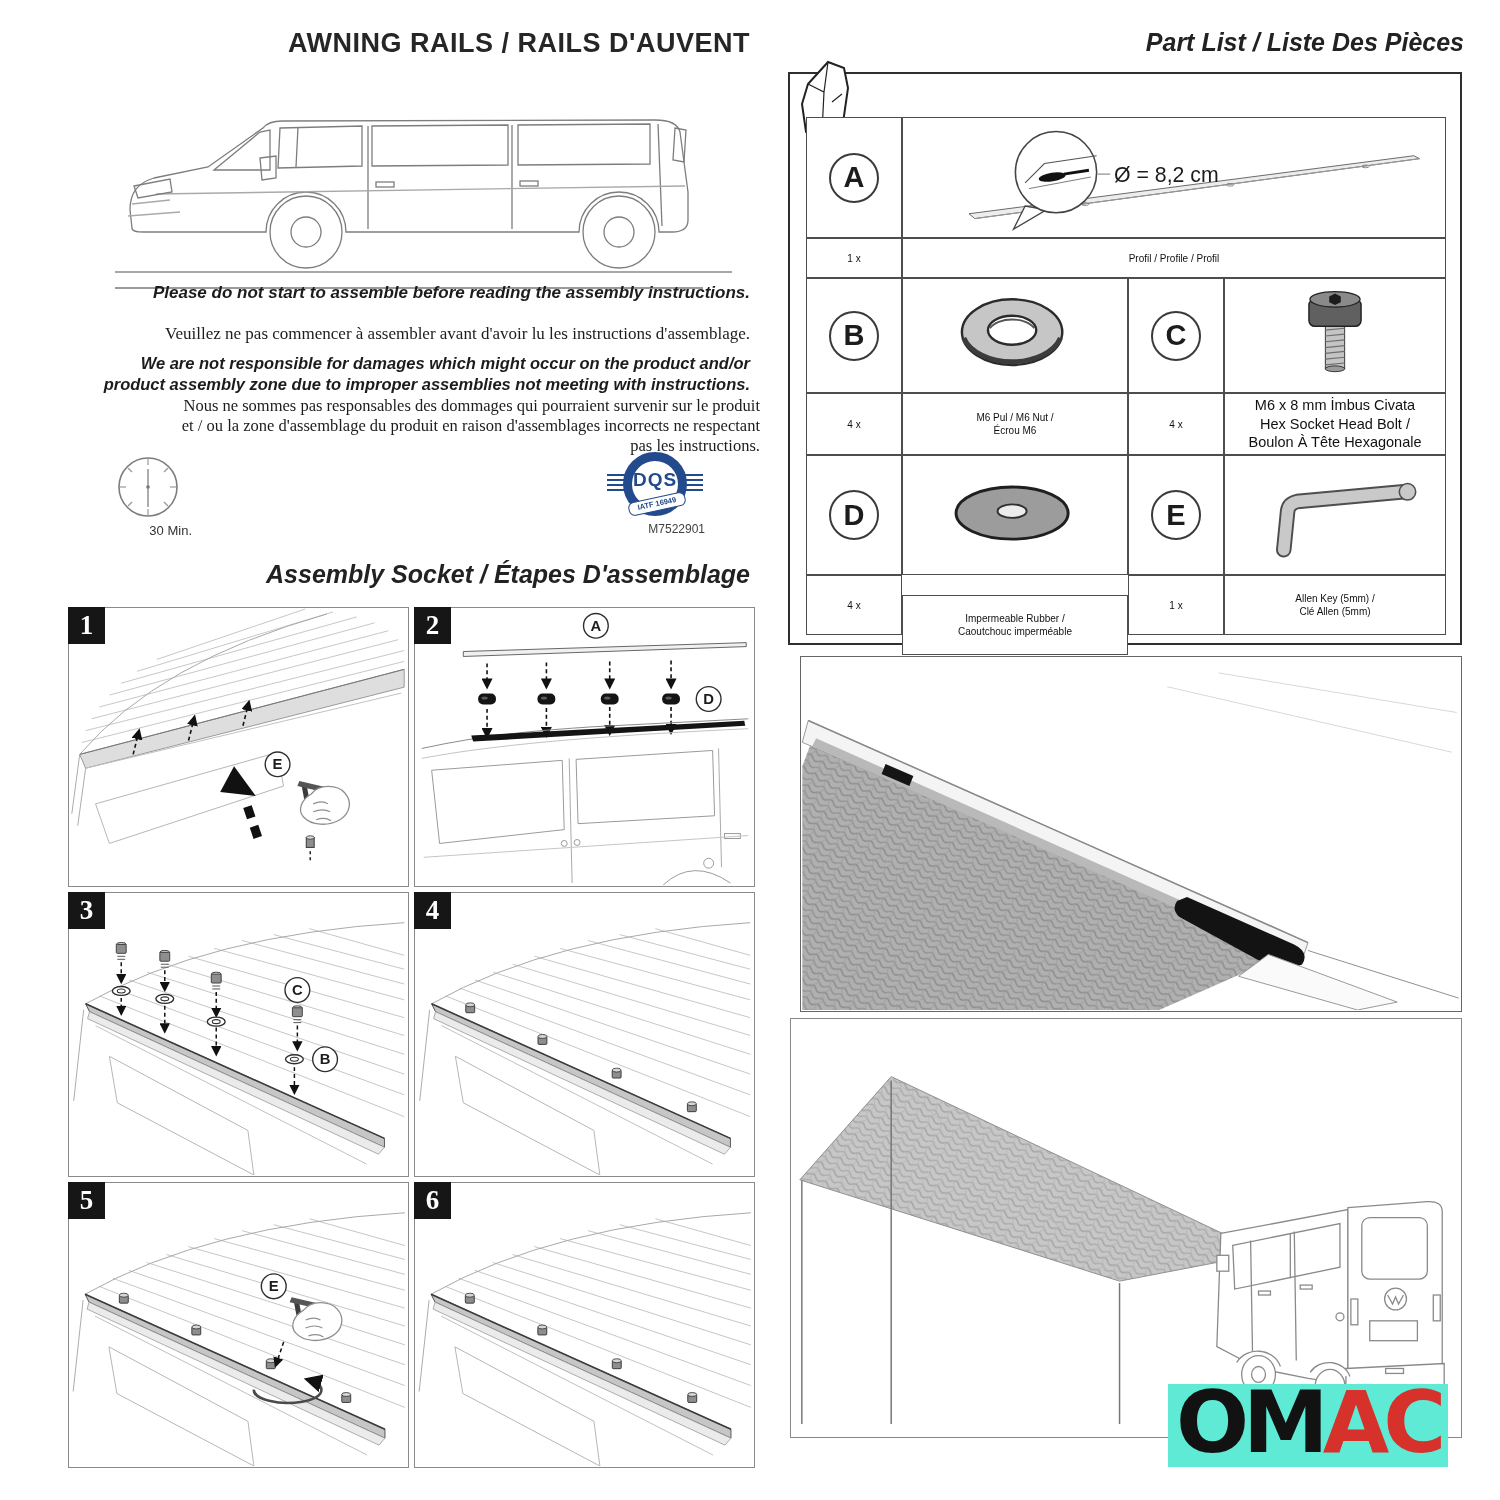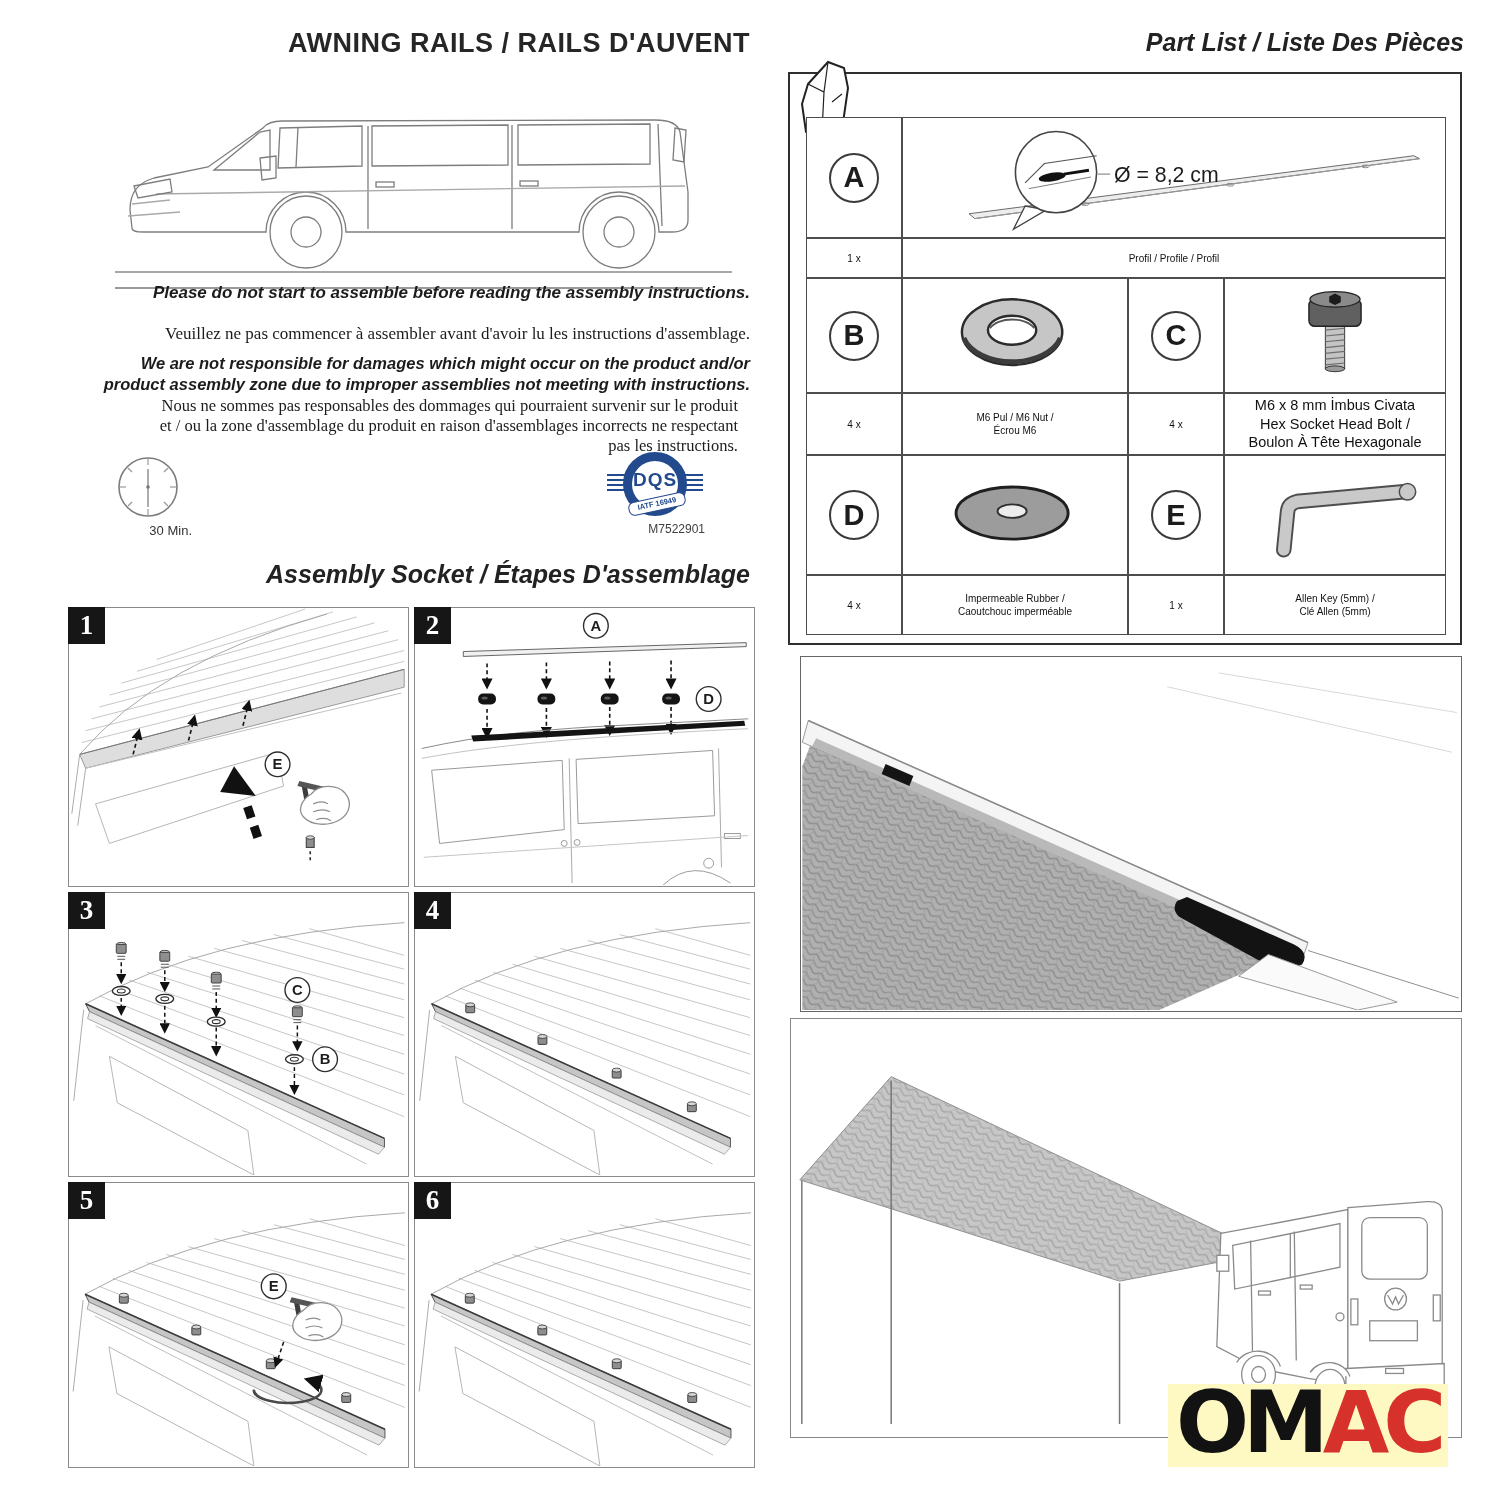--- a/index.html
+++ b/index.html
@@ -149,7 +149,7 @@
 <div class="abs ctr warn-fr" style="left:60px;top:324px;width:690px">Veuillez ne pas commencer à assembler avant d'avoir lu les instructions d'assemblage.</div>
 <div class="abs ctr warn-en pre" style="left:60px;top:353px;width:690px;font-size:16.5px">We are not responsible for damages which might occur on the product and/or
 product assembly zone due to improper assemblies not meeting with instructions.</div>
-<div class="abs ctr warn-fr pre" style="left:48px;top:396px;width:690px;font-size:16.5px">Nous ne sommes pas responsables des dommages qui pourraient survenir sur le produit
+<div class="abs ctr warn-fr pre" style="left:70px;top:396px;width:690px;font-size:16.5px">Nous ne sommes pas responsables des dommages qui pourraient survenir sur le produit
 et / ou la zone d'assemblage du produit en raison d'assemblages incorrects ne respectant
 pas les instructions.</div>
 

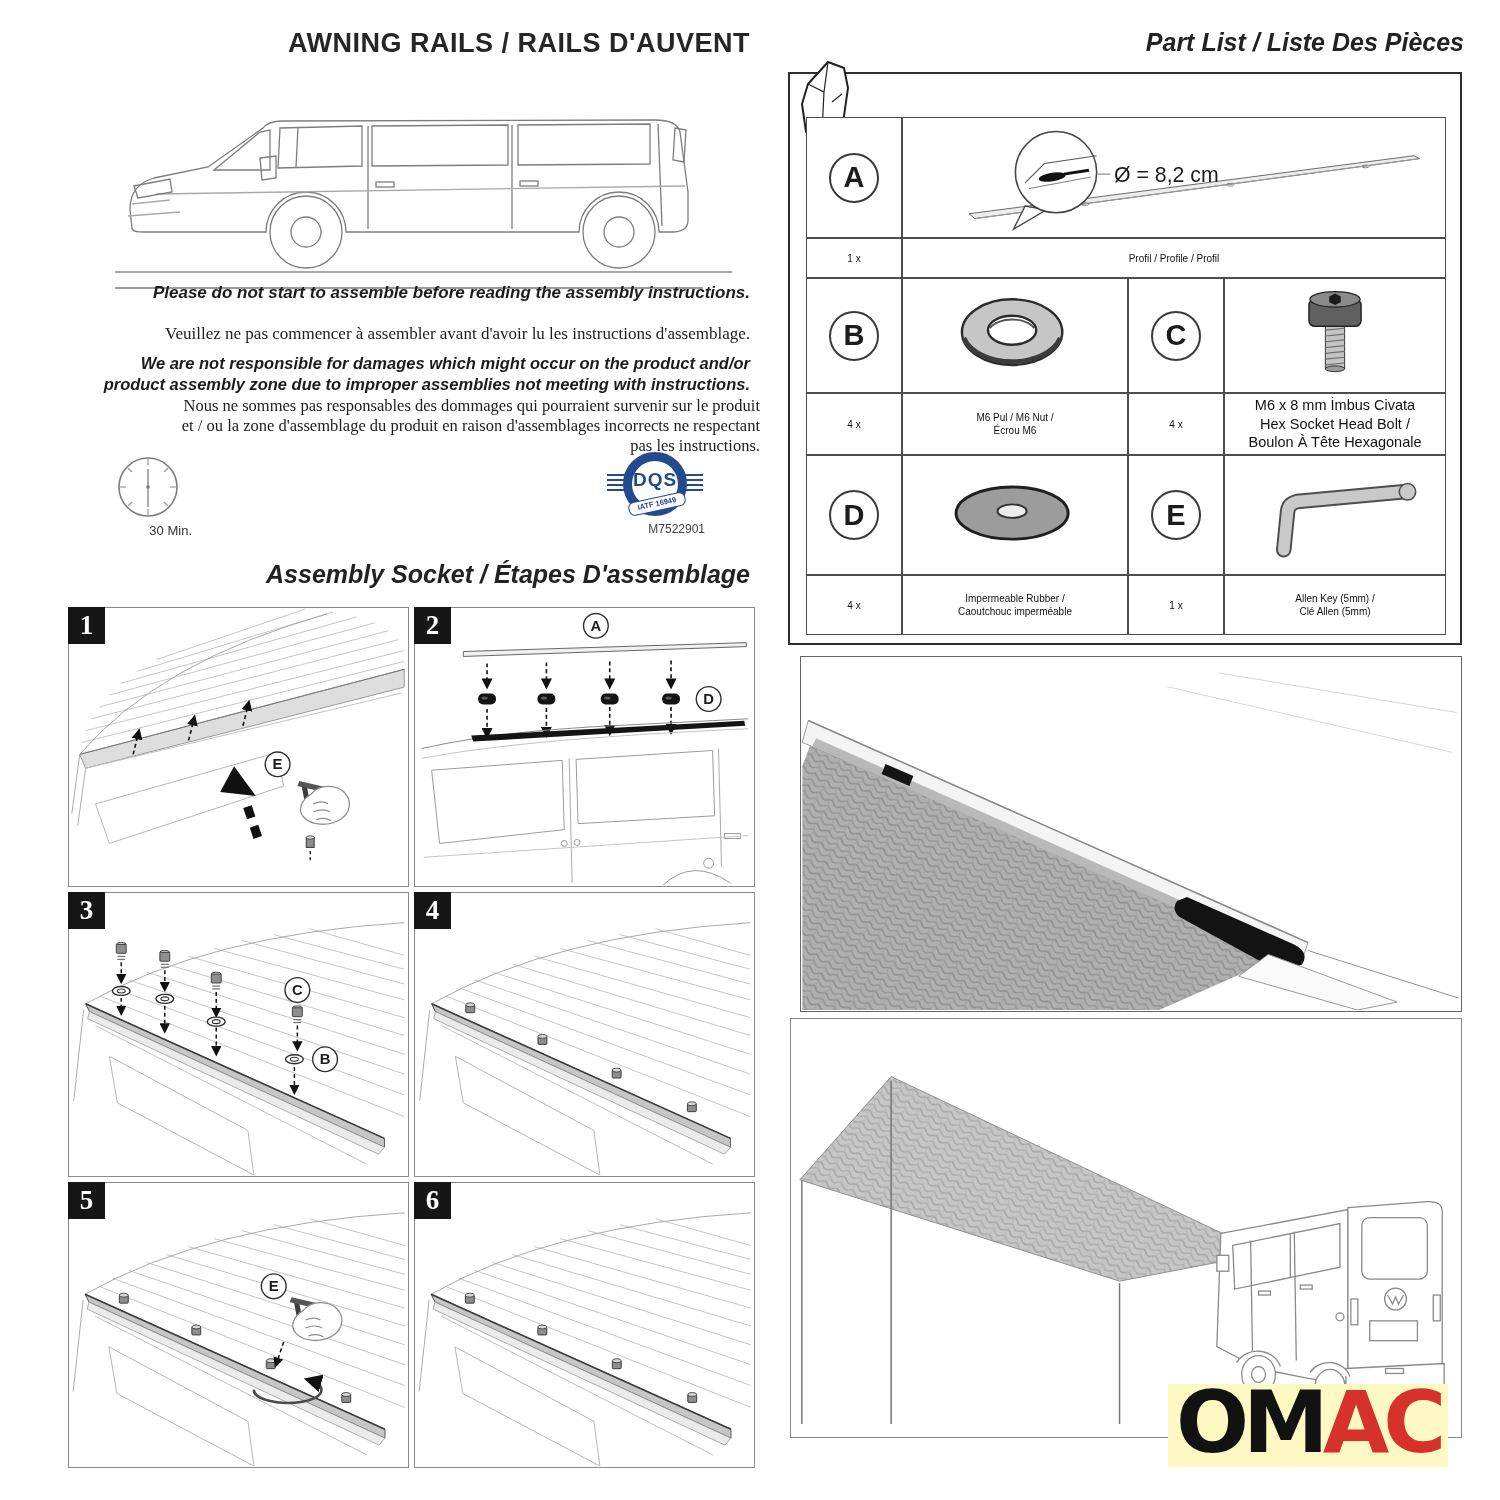--- a/index.html
+++ b/index.html
@@ -418,7 +418,7 @@
   </svg>
 </div>
 <div class="cell cell-text pre" style="left:806px;top:575px;width:96px;height:60px">4 x</div>
-<div class="cell cell-text pre" style="left:902px;top:575px;width:226px;height:60px">Impermeable Rubber /
+<div class="cell cell-text pre" style="left:902px;top:595px;width:226px;height:60px">Impermeable Rubber /
 Caoutchouc imperméable</div>
 <div class="cell cell-text pre" style="left:1128px;top:575px;width:96px;height:60px">1 x</div>
 <div class="cell cell-text pre" style="left:1224px;top:575px;width:222px;height:60px">Allen Key (5mm) /

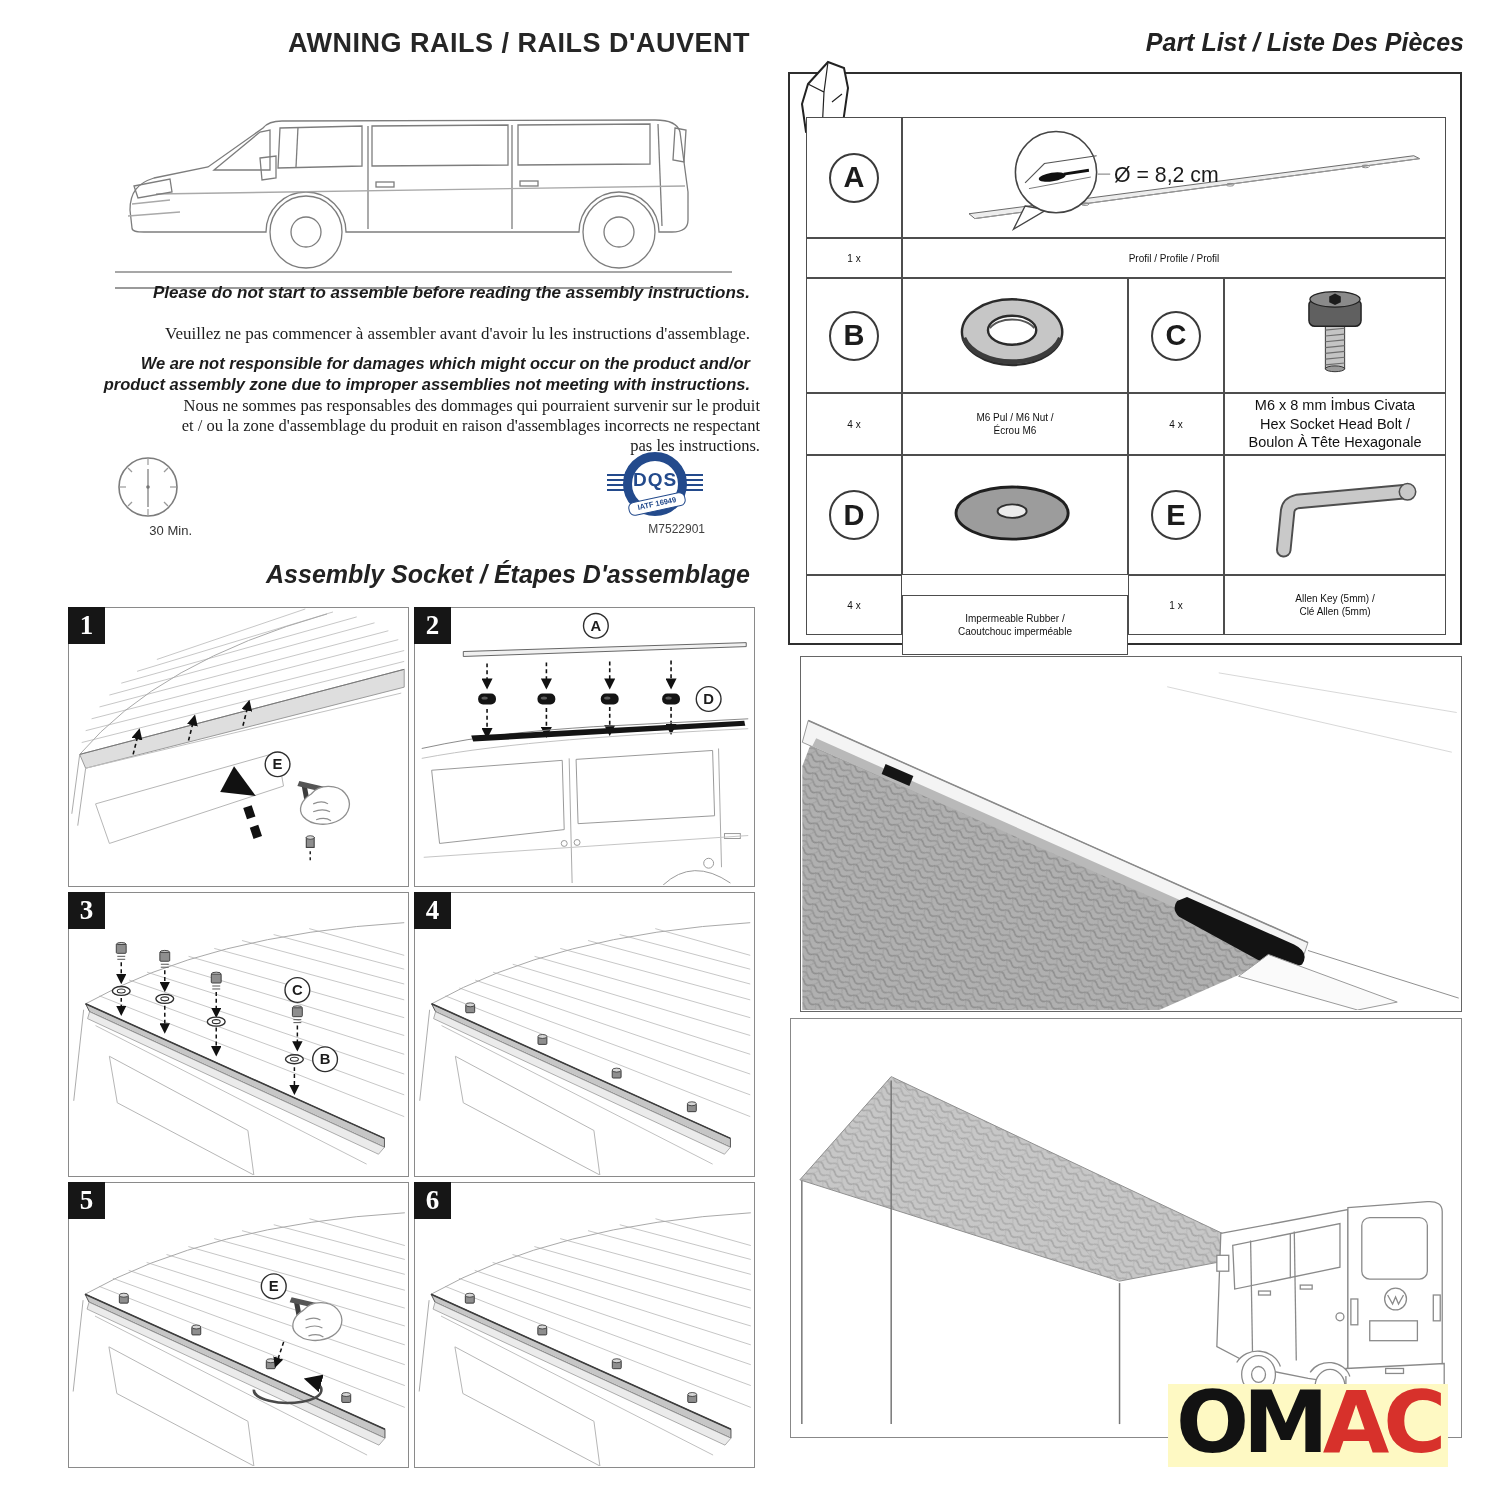--- a/index.html
+++ b/index.html
@@ -36,7 +36,7 @@
             border:1px solid #234a8c;border-radius:6px;transform:rotate(-12deg);
             font-size:7.5px;font-weight:bold;color:#234a8c;text-align:center;line-height:11px}
   .omac{position:absolute;font-family:"DejaVu Sans",sans-serif;font-weight:bold;
-        font-size:86px;letter-spacing:-6px;line-height:.9;background:#fef9c3;padding:0 8px 6px 8px}
+        font-size:86px;letter-spacing:-6px;line-height:.9;background:#5eead4;padding:0 8px 6px 8px}
   svg{display:block}
   svg text{font-family:"Liberation Sans",sans-serif}
   .callout-txt{font-size:15px;font-weight:bold;fill:#1c1c1c;text-anchor:middle}

